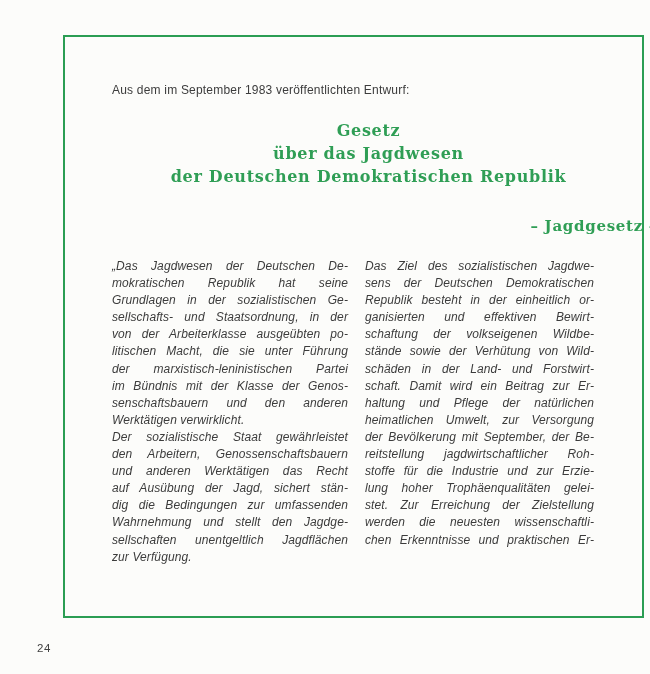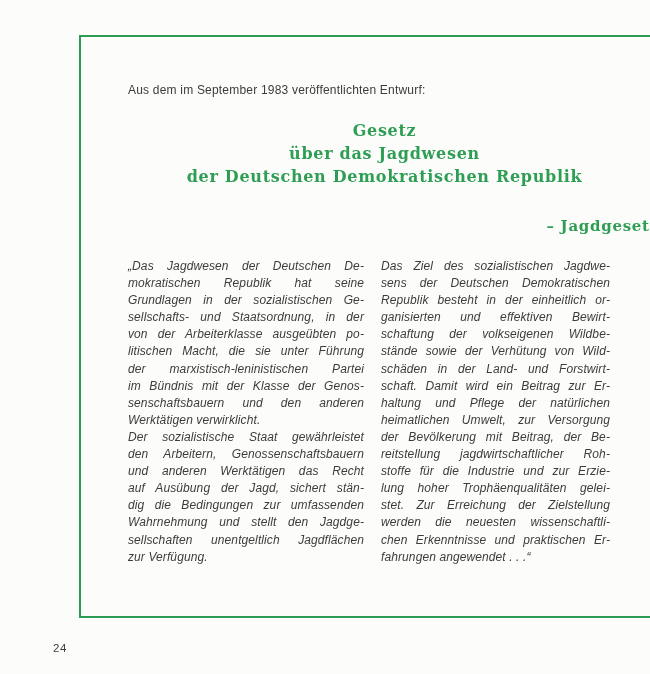--- a/index.html
+++ b/index.html
@@ -11,7 +11,7 @@
     overflow: hidden;
   }
   .page {
-    position: absolute; left: 16px; top: 0;
+    position: absolute; left: 0; top: 0;
     width: 572px; height: 674px;
   }
   .frame {

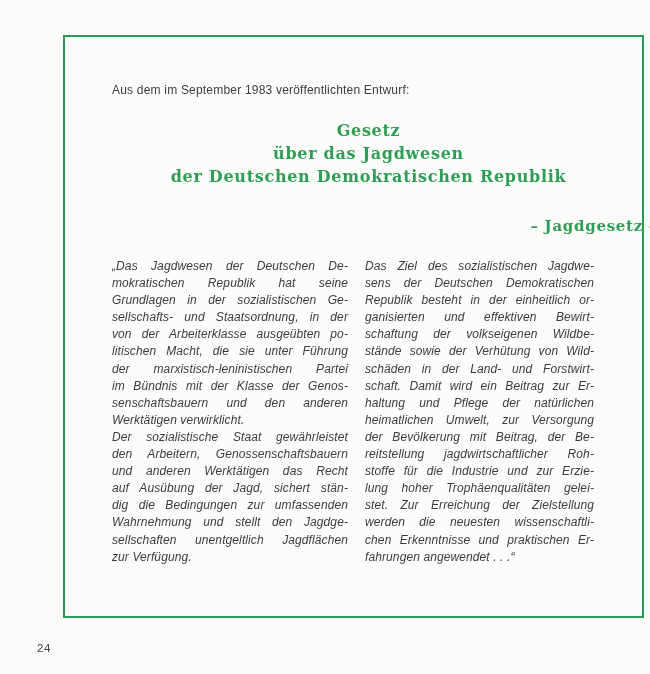--- a/index.html
+++ b/index.html
@@ -125,7 +125,7 @@
       <div class="tline just">schaft. Damit wird ein Beitrag zur Er-</div>
       <div class="tline just">haltung und Pflege der natürlichen</div>
       <div class="tline just">heimatlichen Umwelt, zur Versorgung</div>
-      <div class="tline just">der Bevölkerung mit Beitrag, der Be-</div>
+      <div class="tline just">der Bevölkerung mit September, der Be-</div>
       <div class="tline just">reitstellung jagdwirtschaftlicher Roh-</div>
       <div class="tline just">stoffe für die Industrie und zur Erzie-</div>
       <div class="tline just">lung hoher Trophäenqualitäten gelei-</div>

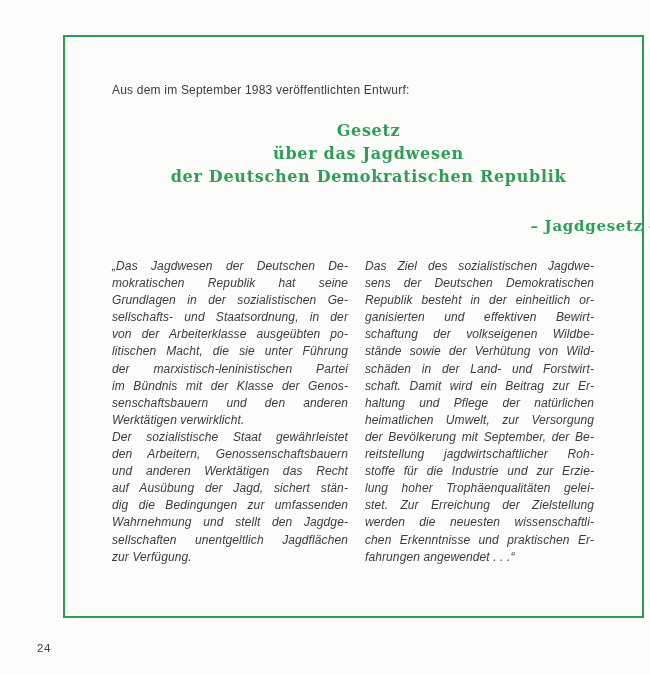--- a/index.html
+++ b/index.html
@@ -132,7 +132,6 @@
       <div class="tline just">stet. Zur Erreichung der Zielstellung</div>
       <div class="tline just">werden die neuesten wissenschaftli-</div>
       <div class="tline just">chen Erkenntnisse und praktischen Er-</div>
-      <div class="tline">fahrungen angewendet . . .“</div>
     </div>
 
   <div class="pagenum">24</div>

